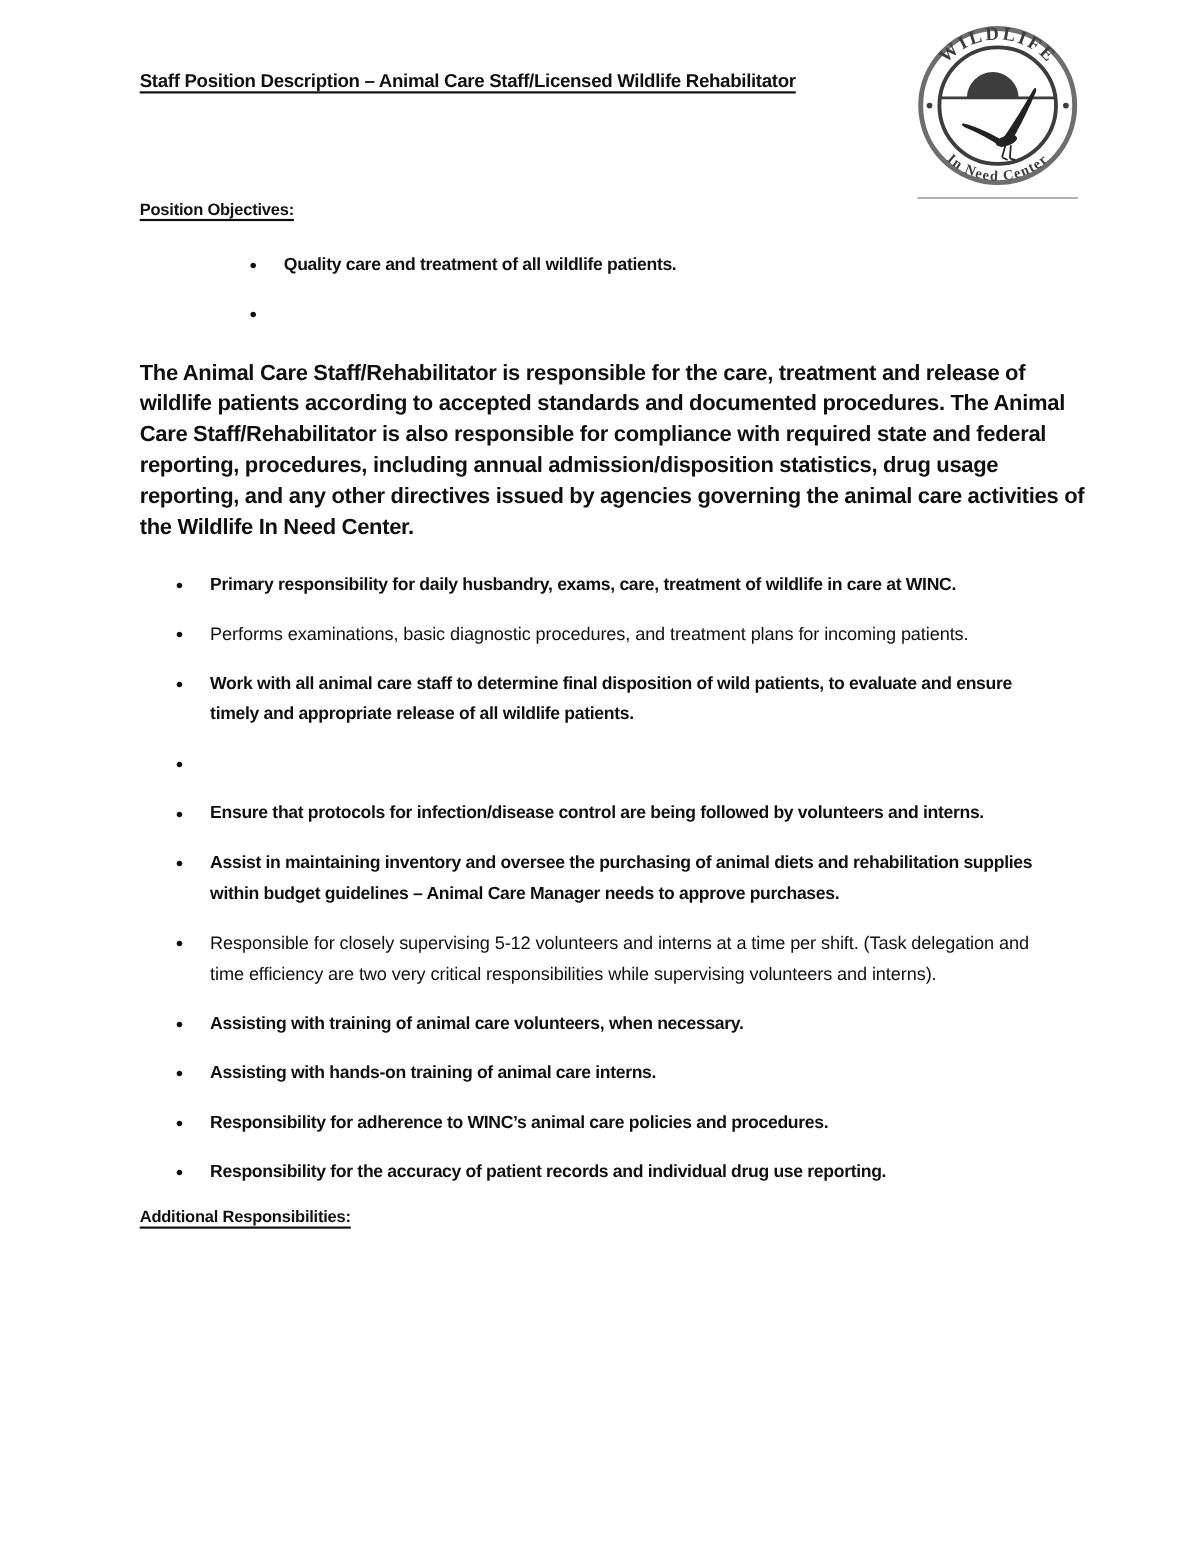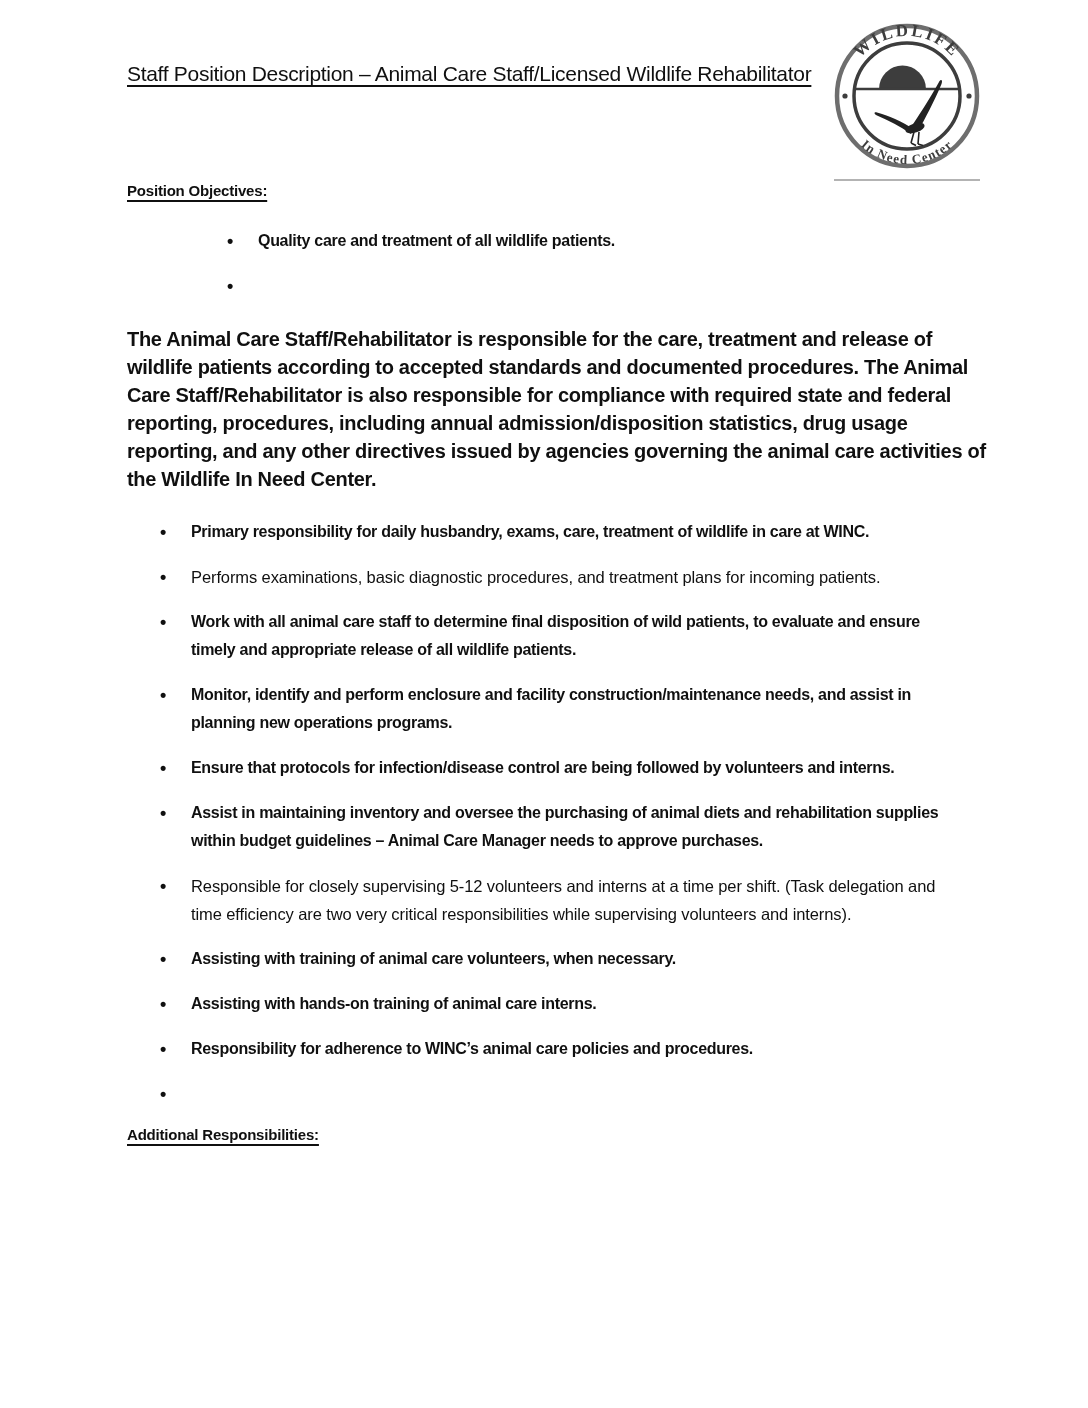--- a/index.html
+++ b/index.html
@@ -15,8 +15,8 @@
   }
   .content { padding: 62px 87px 0 127px; }
   h1.title {
-    font-size: 21px;
-    font-weight: 400;
+    font-size: 17px;
+    font-weight: 700;
     letter-spacing: -0.3px;
     white-space: nowrap;
     line-height: 23px;

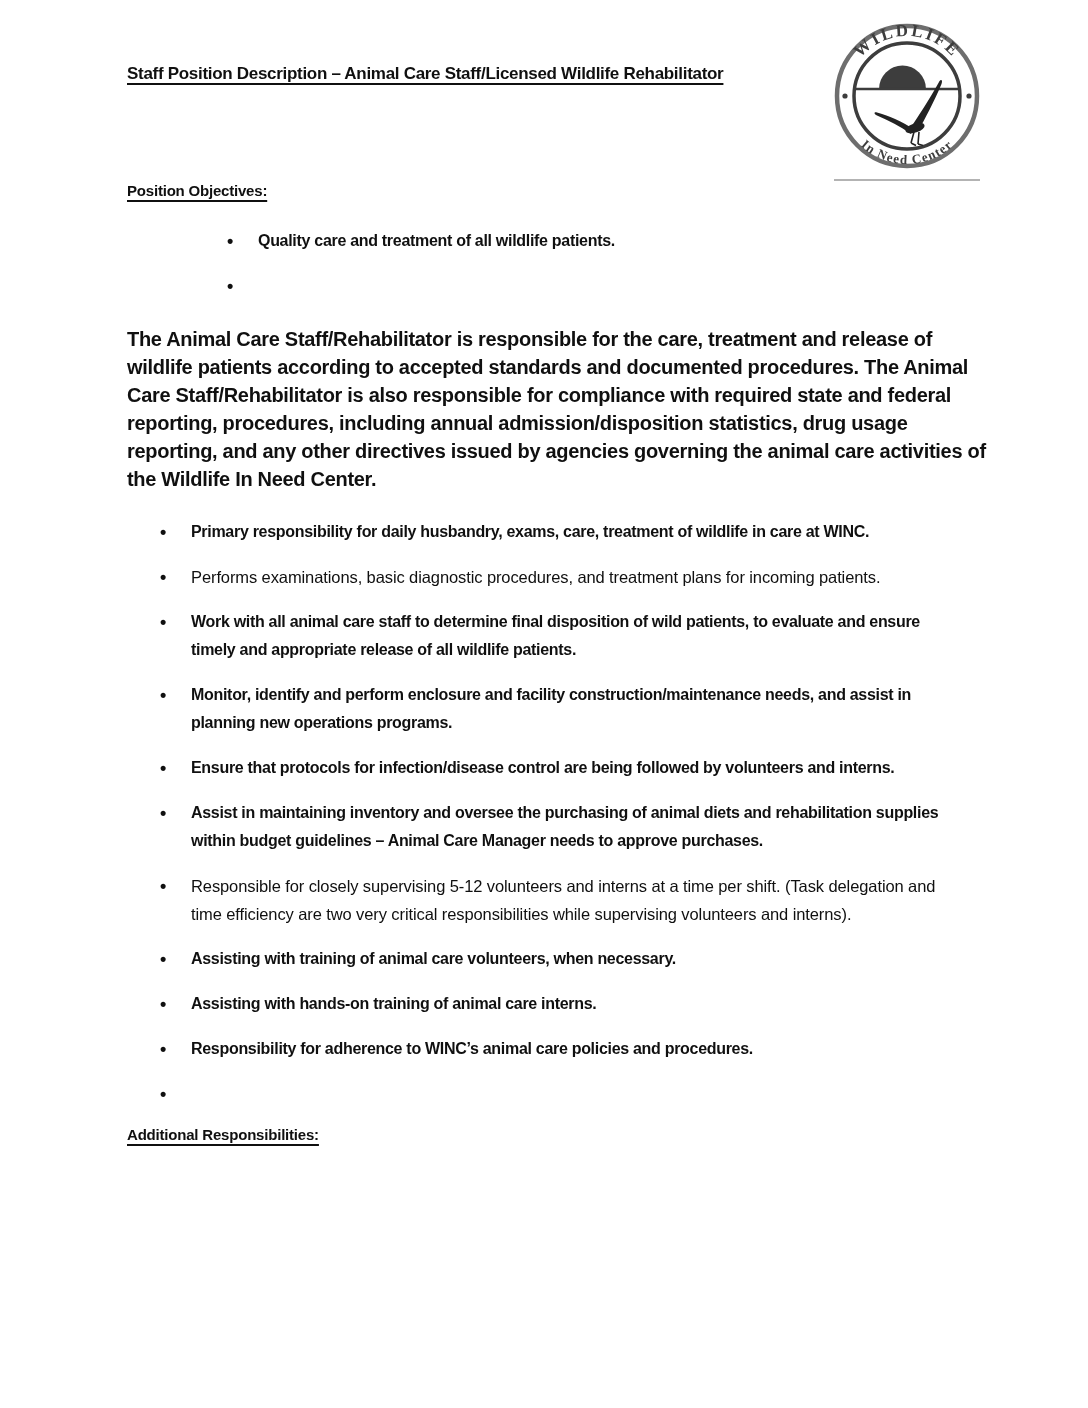--- a/index.html
+++ b/index.html
@@ -153,7 +153,6 @@
       </li>
       <li class="row">
         <span class="bullet">•</span>
-        <span class="btext">Monitor, identify and perform enclosure and facility construction/maintenance needs, and assist in planning new operations programs.</span>
       </li>
       <li class="row">
         <span class="bullet">•</span>

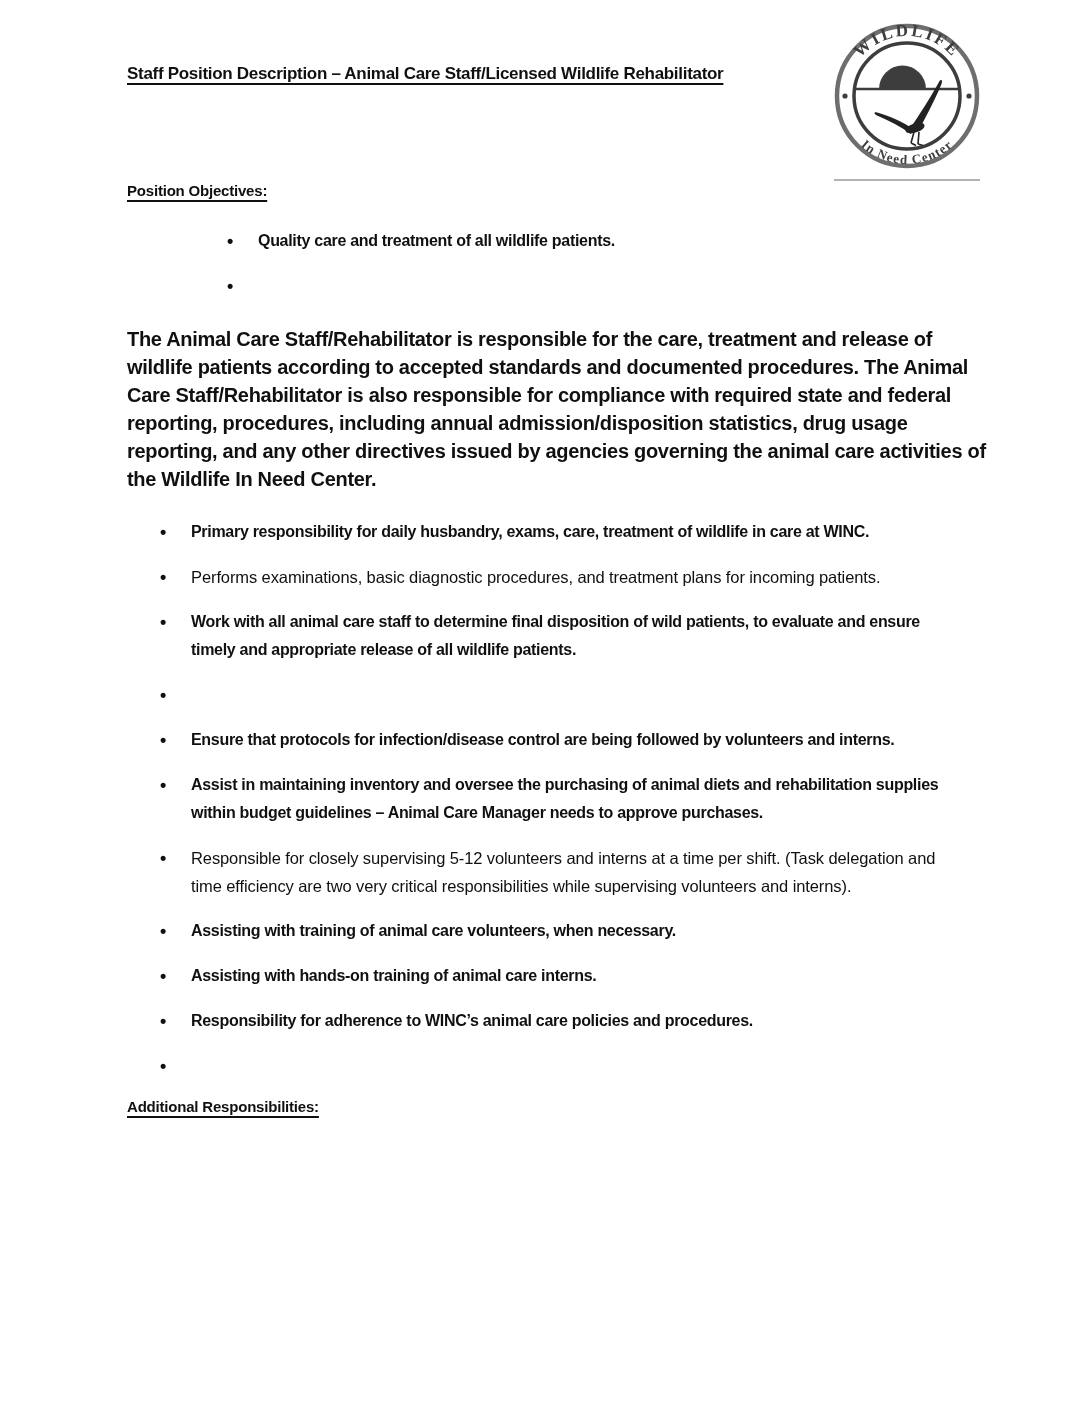--- a/index.html
+++ b/index.html
@@ -180,6 +180,7 @@
       </li>
       <li class="row">
         <span class="bullet">•</span>
+        <span class="btext">Responsibility for the accuracy of patient records and individual drug use reporting.</span>
       </li>
     </ul>
 

